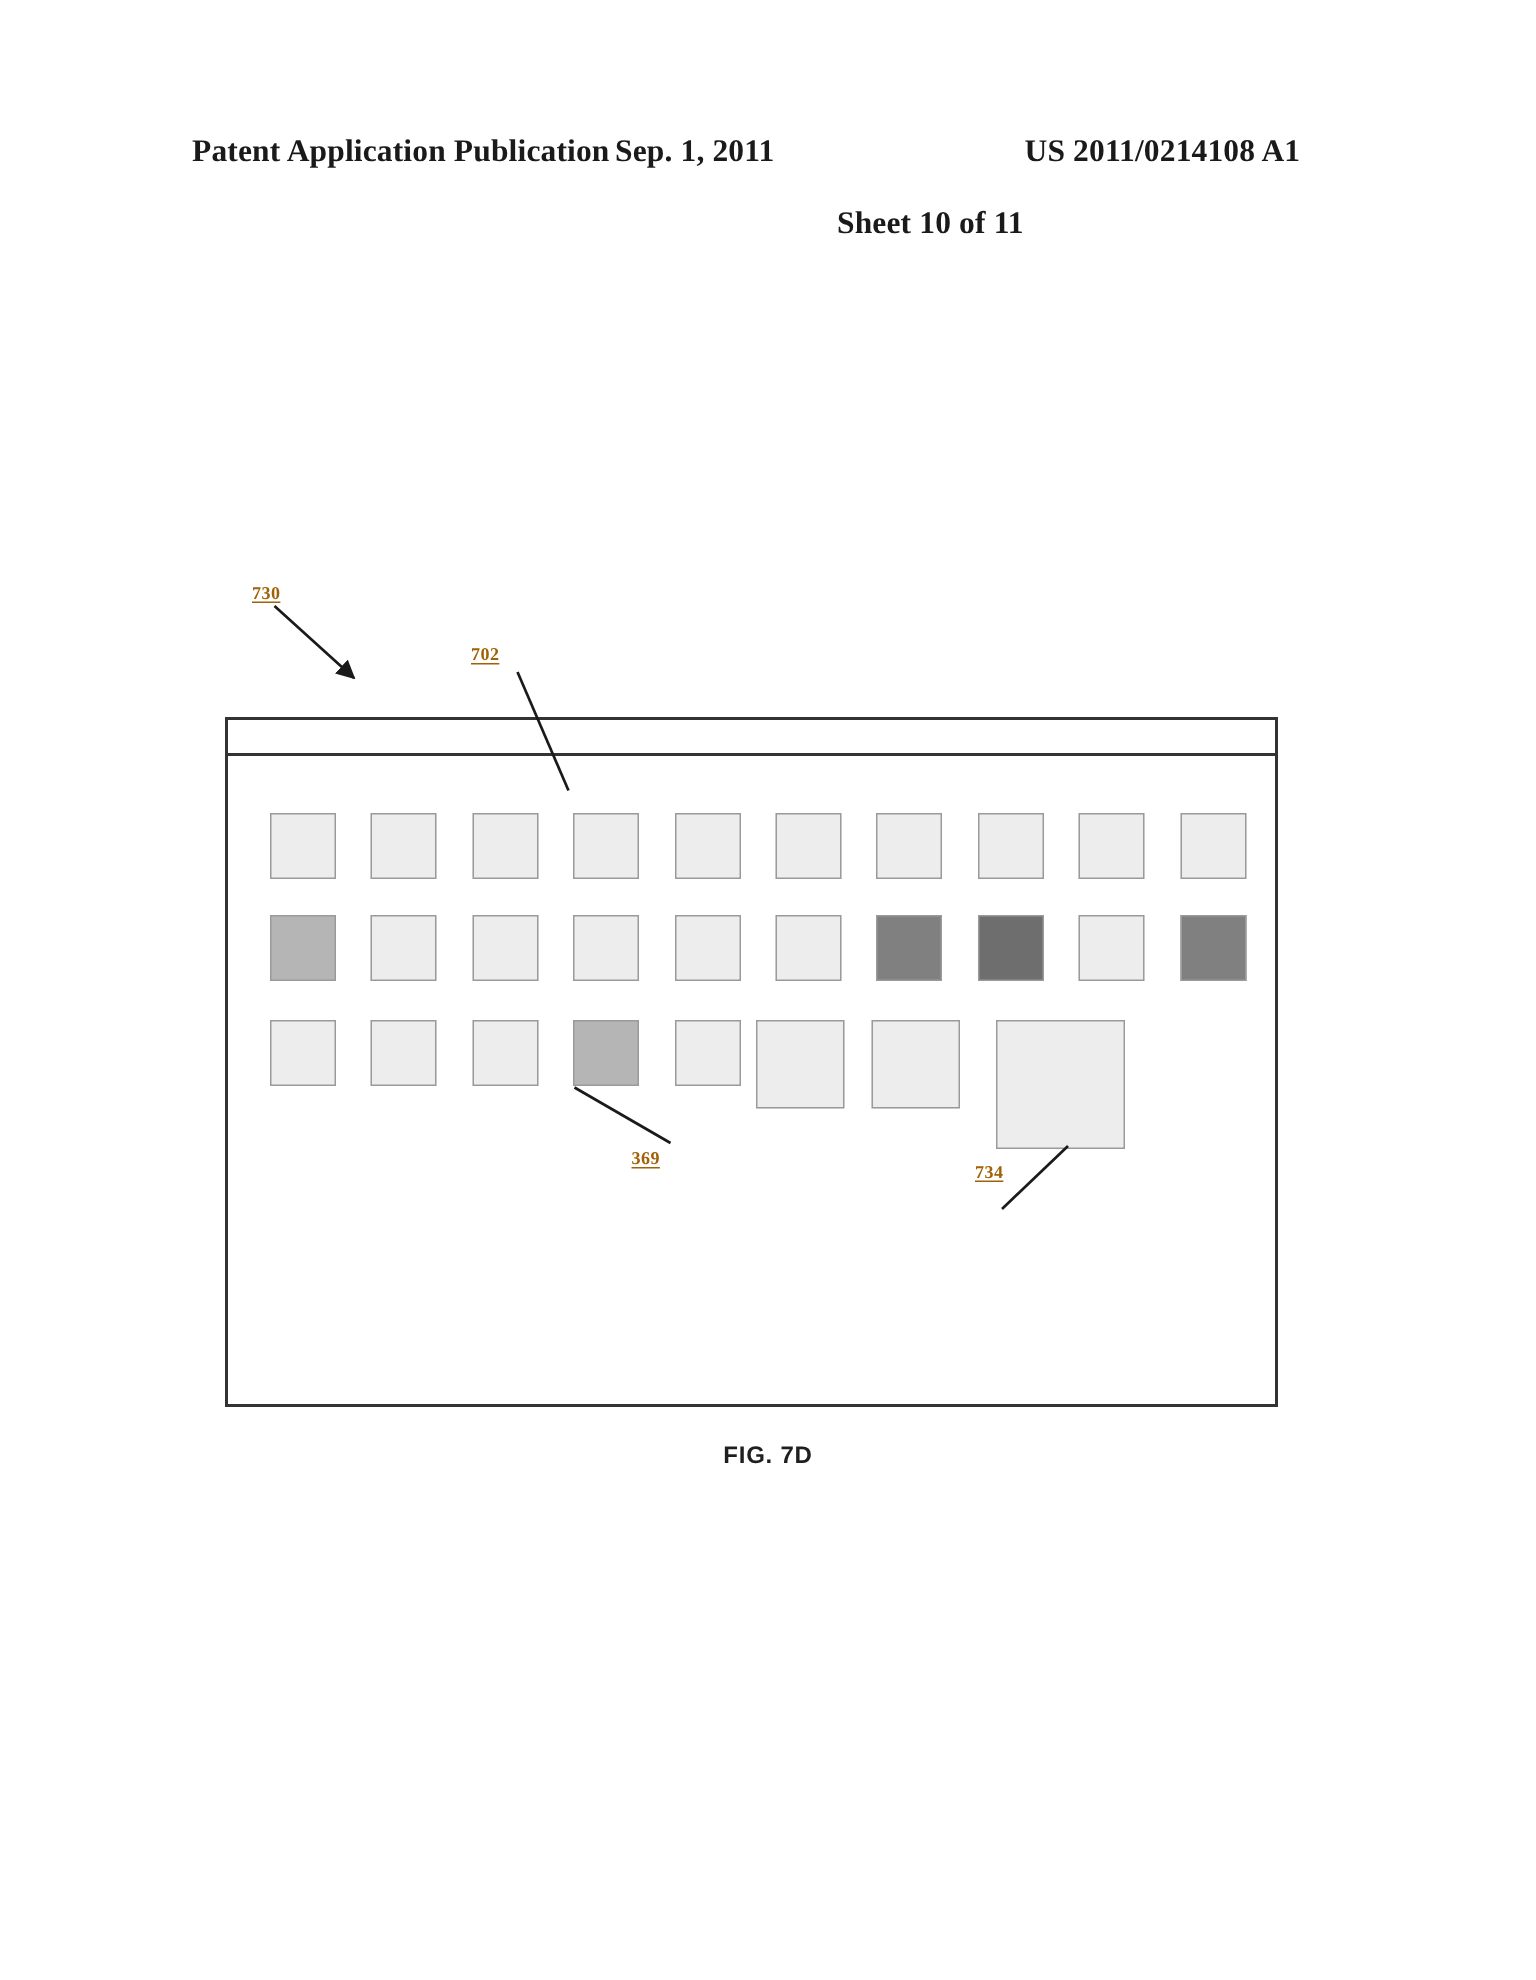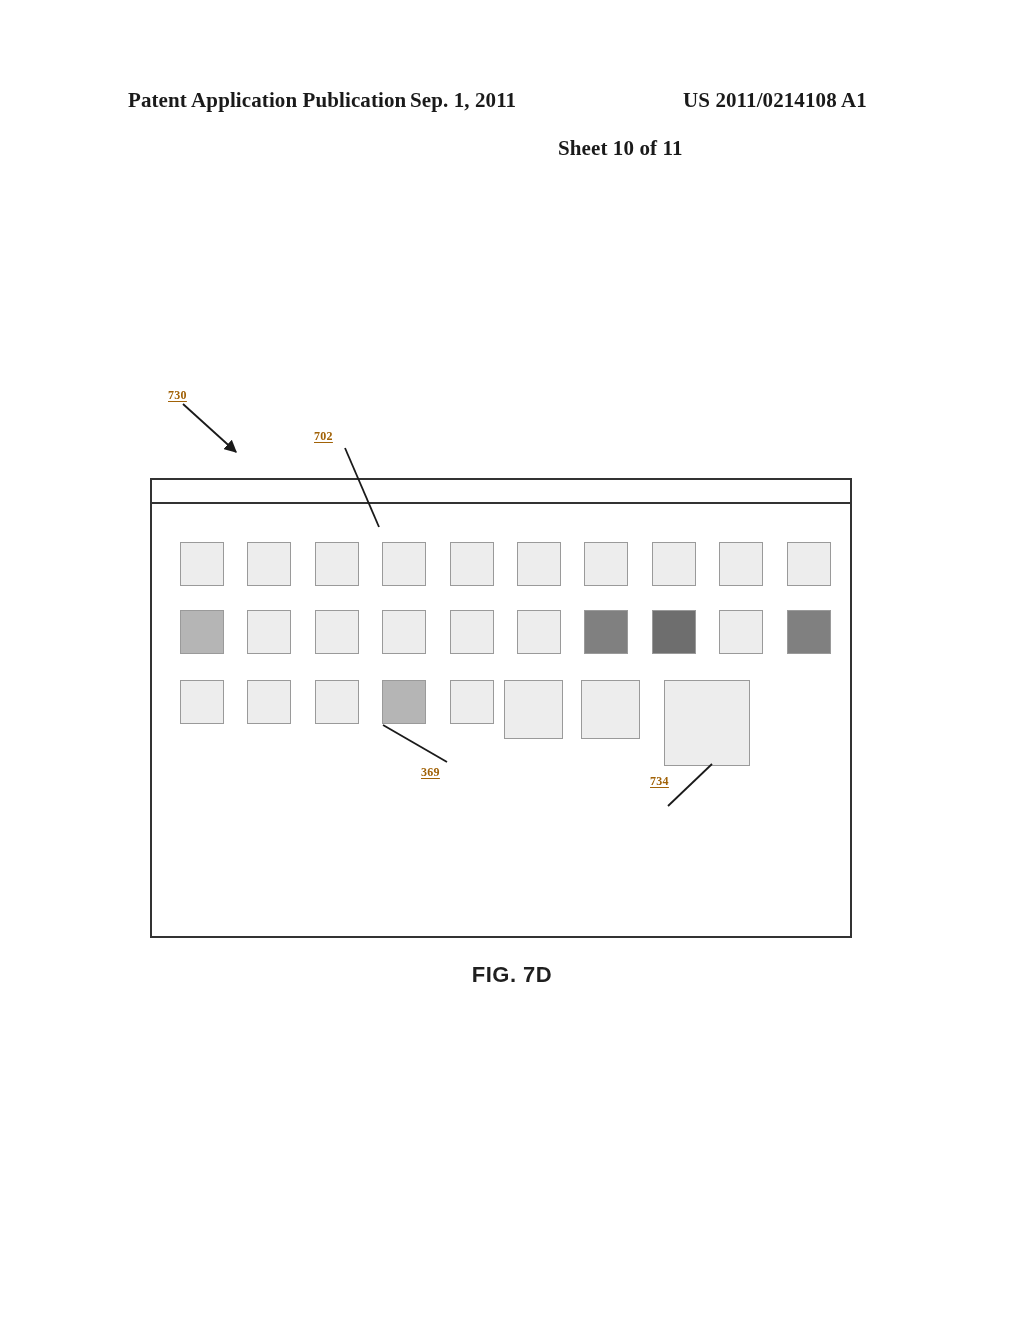--- a/index.html
+++ b/index.html
@@ -116,7 +116,7 @@
     text-align: center;
     font-family: "Liberation Sans", sans-serif;
     font-weight: bold;
-    font-size: 22px;
+    font-size: 16px;
     letter-spacing: 0.5px;
     color: #1f1f1f;
   }

